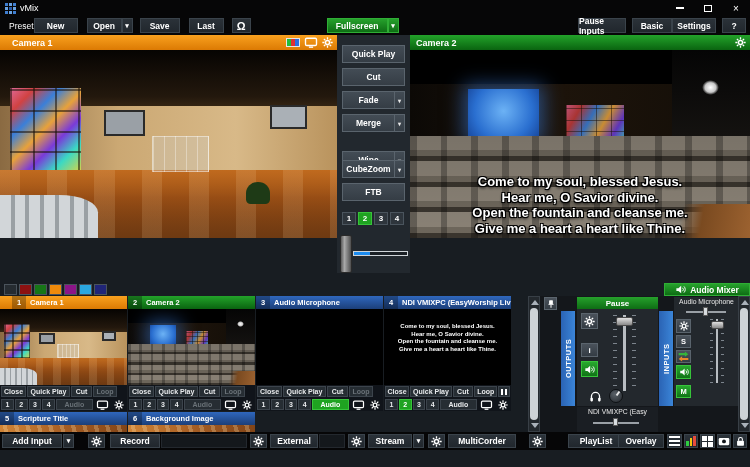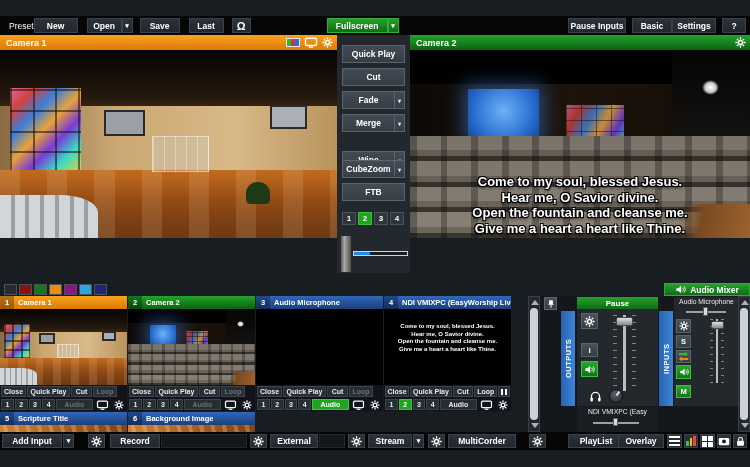--- a/index.html
+++ b/index.html
@@ -193,6 +193,29 @@
 
 <div class="app">
 
+  <div class="titlebar">
+    <div class="tb-logo">
+        <i></i>
+        <i></i>
+        <i></i>
+        <i></i>
+        <i></i>
+        <i></i>
+        <i></i>
+        <i></i>
+        <i></i>
+      </div>
+    <span class="tb-title">vMix</span>
+    <div class="win-btns">
+      <div class="win-btn">
+          <span class="glyph-min"></span>
+        </div>
+      <div class="win-btn">
+          <span class="glyph-max"></span>
+        </div>
+      <div class="win-btn">×</div>
+    </div>
+  </div>
 
   <div class="toolbar">
     <span class="t-label">Preset</span>

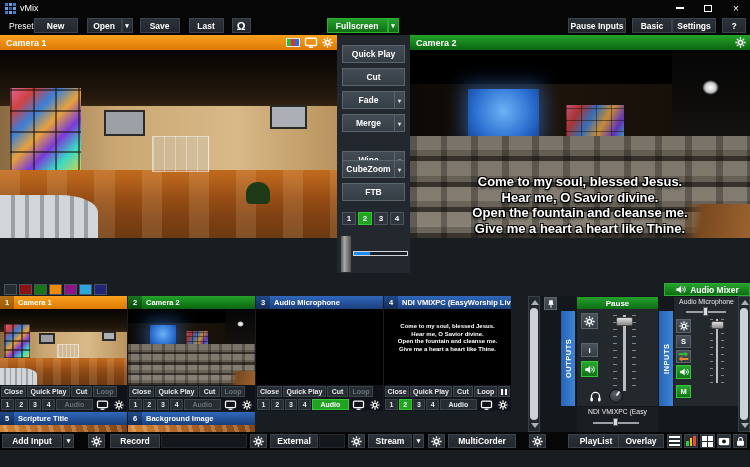--- a/index.html
+++ b/index.html
@@ -231,7 +231,7 @@
     <div class="btn green-btn arrow-seg">
         <span class="caret">▾</span>
       </div>
-    <div class="btn" style="margin-left:auto;width:58px">Pause Inputs</div>
+    <div class="btn" style="margin-left:auto;width:48px">Pause Inputs</div>
     <div class="btn" style="margin-left:6px;width:40px">Basic</div>
     <div class="btn" style="margin-left:0;width:44px">Settings</div>
     <div class="btn" style="margin-left:6px;width:24px;margin-right:4px">?</div>

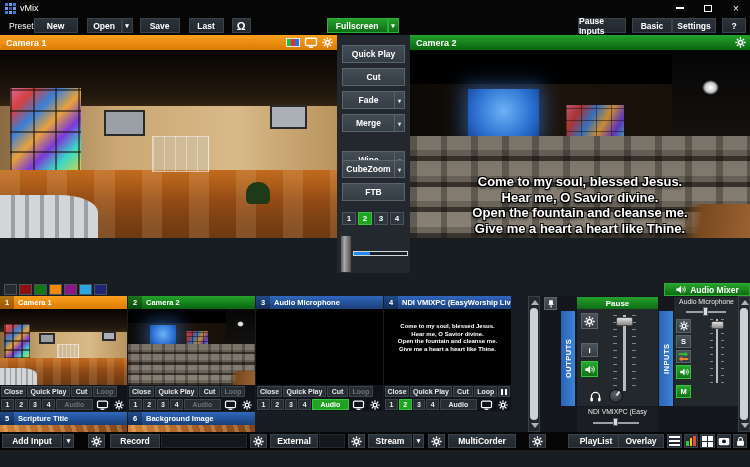--- a/index.html
+++ b/index.html
@@ -30,7 +30,7 @@
   .main { position:absolute; left:0; top:35px; width:750px; height:203px; }
   .pane { position:absolute; top:0; height:203px; }
   .pane-head { position:absolute; left:0; top:0; right:0; height:15px; display:flex; align-items:center; padding:0 4px 0 6px; }
-  .head-orange { background:linear-gradient(#f9a11f,#dc7a03); }
+  .head-orange { background:linear-gradient(#f9a11f,#dc7a03);padding-left:12px; }
   .head-green { background:linear-gradient(#23a32a,#0a6410); }
   .pane-title { color:#fff; font-weight:bold; font-size:9px; flex:1; }
   .pane-body { position:absolute; left:0; top:15px; right:0; bottom:0; background:#000; overflow:hidden; }

